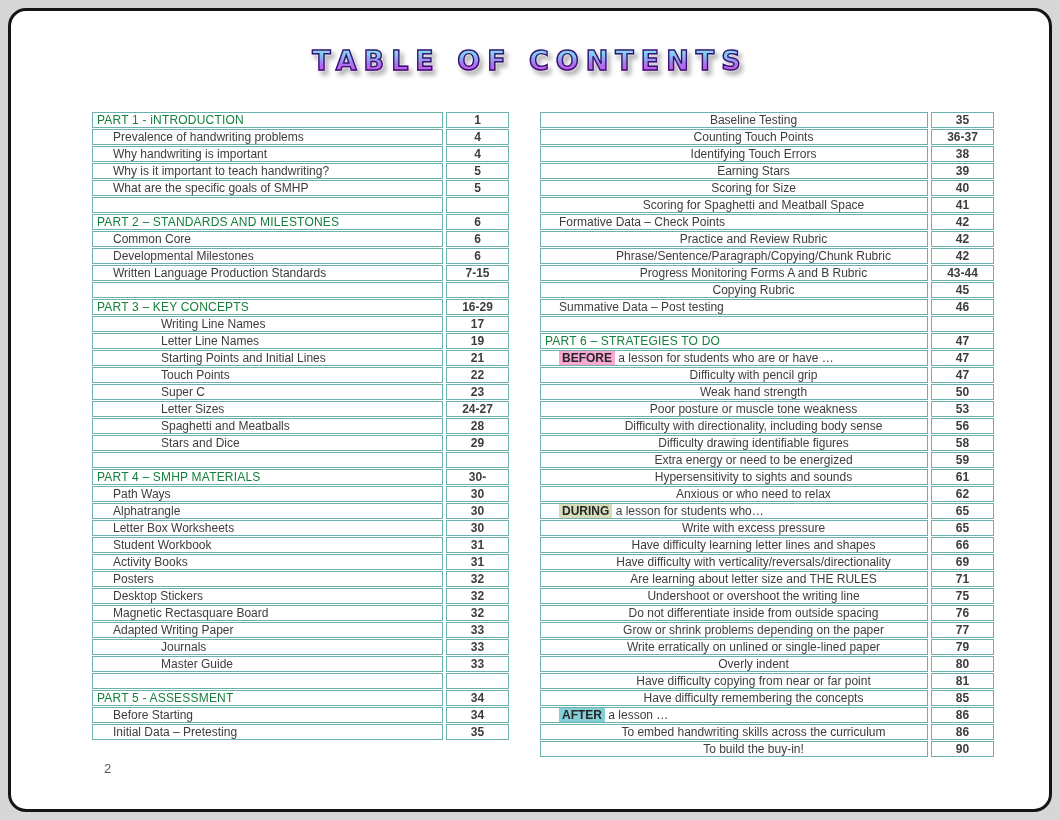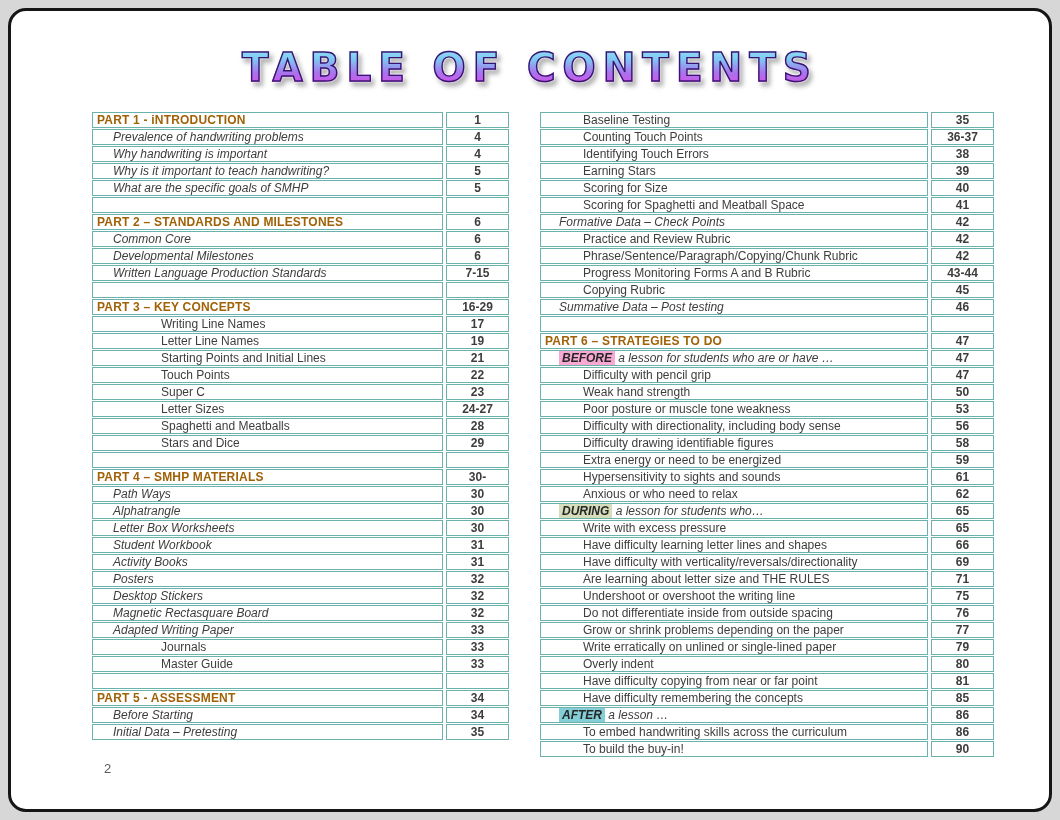--- a/index.html
+++ b/index.html
@@ -20,7 +20,7 @@
     text-align:center;
     font-family:"DejaVu Sans","Liberation Sans",sans-serif;
     font-weight:800;
-    font-size:39px;
+    font-size:27px;
     letter-spacing:7px;
     background:linear-gradient(180deg,#9ae8fb 0%,#7fc8f2 32%,#a873ec 62%,#ee41e8 100%);
     -webkit-background-clip:text;

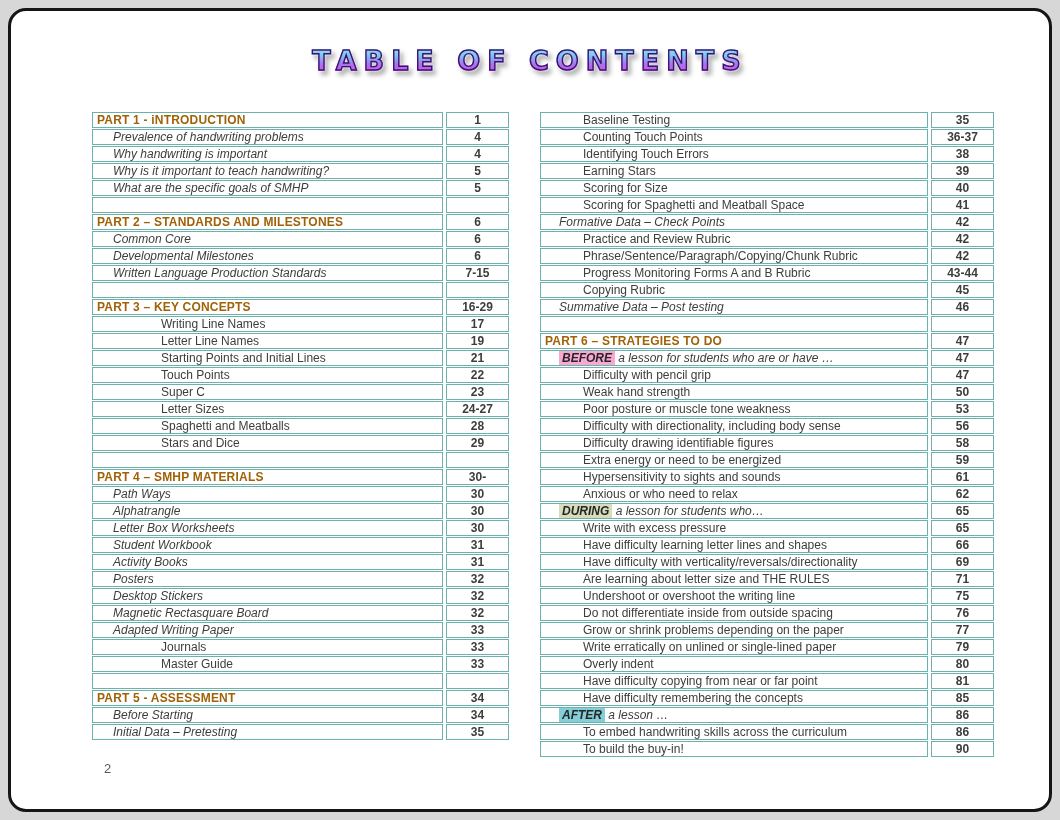--- a/index.html
+++ b/index.html
@@ -54,7 +54,7 @@
   table.toc.right td.lbl.i1{padding-left:18px;margin-left:30px;}
   table.toc.right td.lbl.i2{padding-left:42px;}
   td.lbl.hdr{
-    color:#a16207;font-weight:bold;padding-left:4px;
+    color:#15803d;font-weight:normal;padding-left:4px;
     letter-spacing:.2px;
   }
   td.pg{

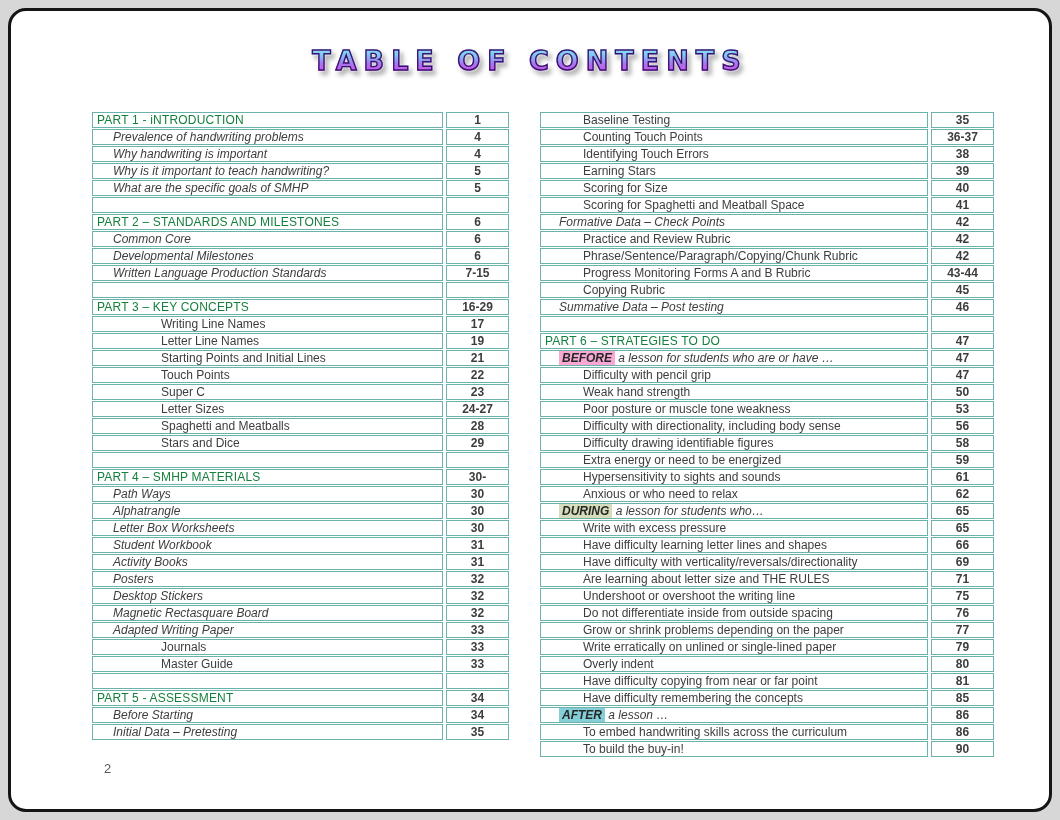--- a/index.html
+++ b/index.html
@@ -52,7 +52,7 @@
   td.lbl.i1{padding-left:20px;font-style:italic;}
   td.lbl.i2{padding-left:68px;}
   table.toc.right td.lbl.i1{padding-left:18px;margin-left:30px;}
-  table.toc.right td.lbl.i2{padding-left:42px;}
+  table.toc.right td.lbl.i2{padding-left:42px;text-align:center;}
   td.lbl.hdr{
     color:#15803d;font-weight:normal;padding-left:4px;
     letter-spacing:.2px;

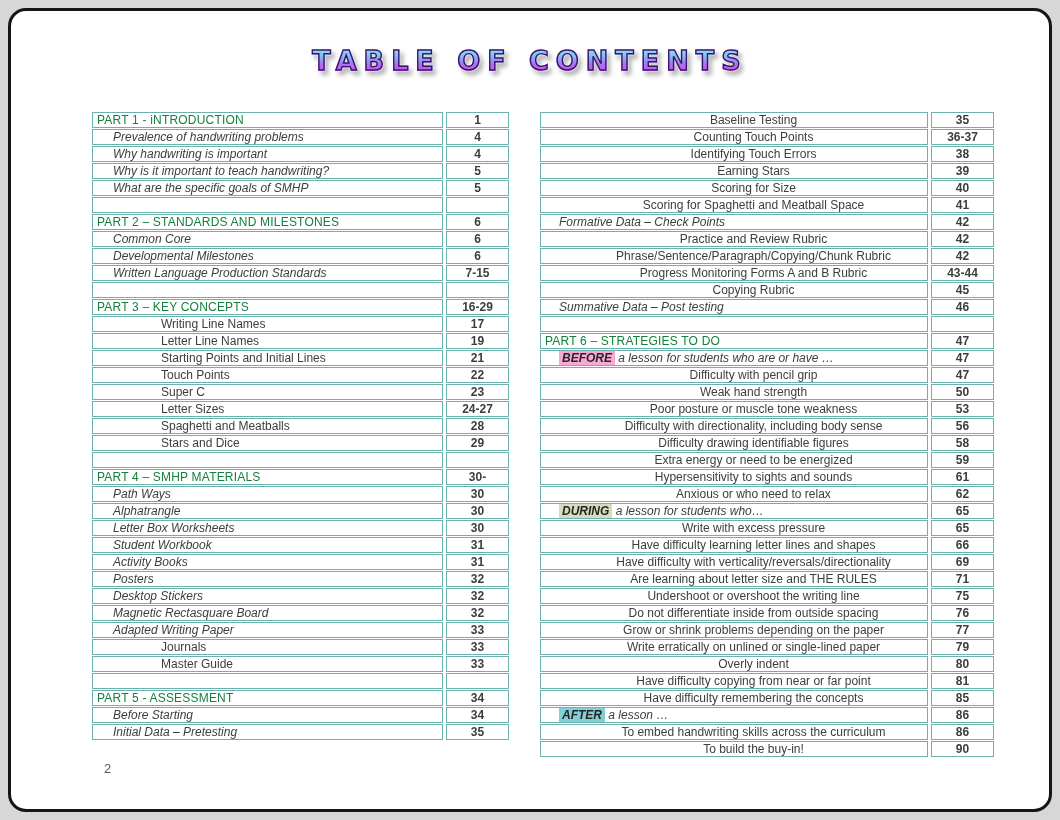--- a/index.html
+++ b/index.html
@@ -49,7 +49,7 @@
     overflow:hidden;
   }
   td.lbl{text-align:left;}
-  td.lbl.i1{padding-left:20px;font-style:italic;}
+  td.lbl.i1{padding-left:20px;}
   td.lbl.i2{padding-left:68px;}
   table.toc.right td.lbl.i1{padding-left:18px;margin-left:30px;}
   table.toc.right td.lbl.i2{padding-left:42px;text-align:center;}

